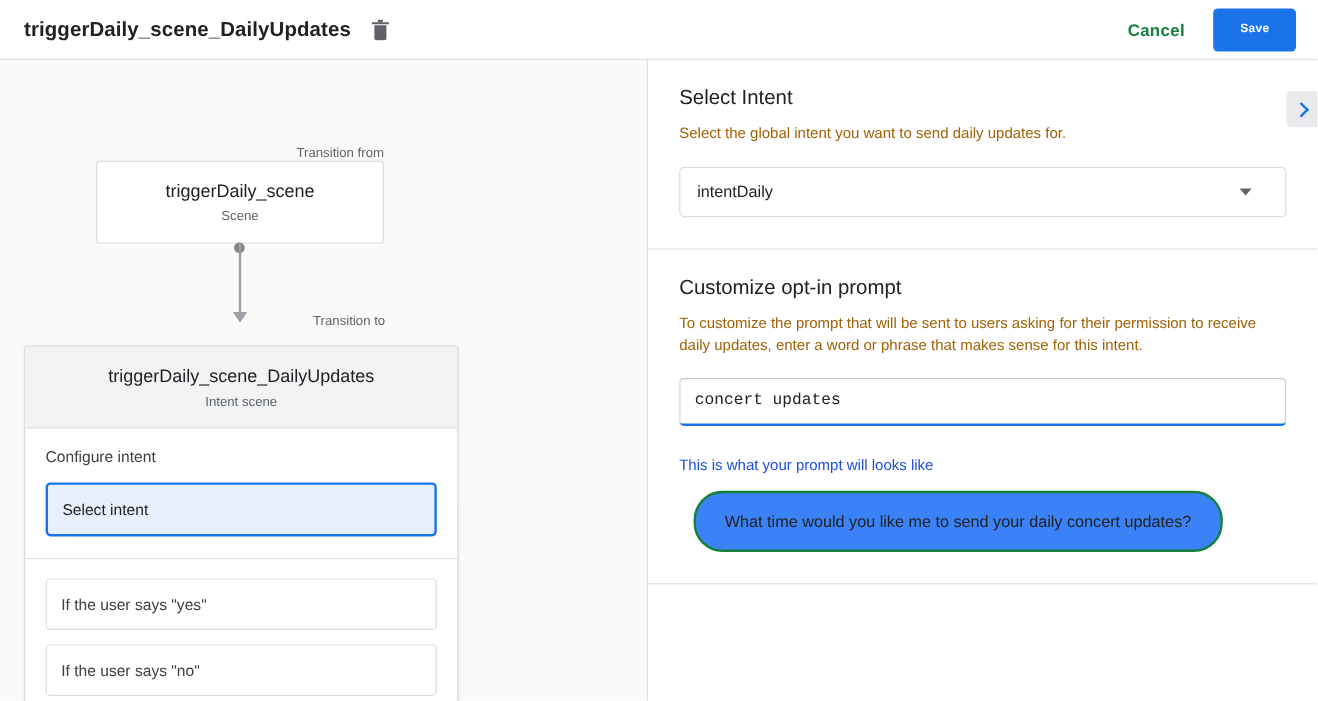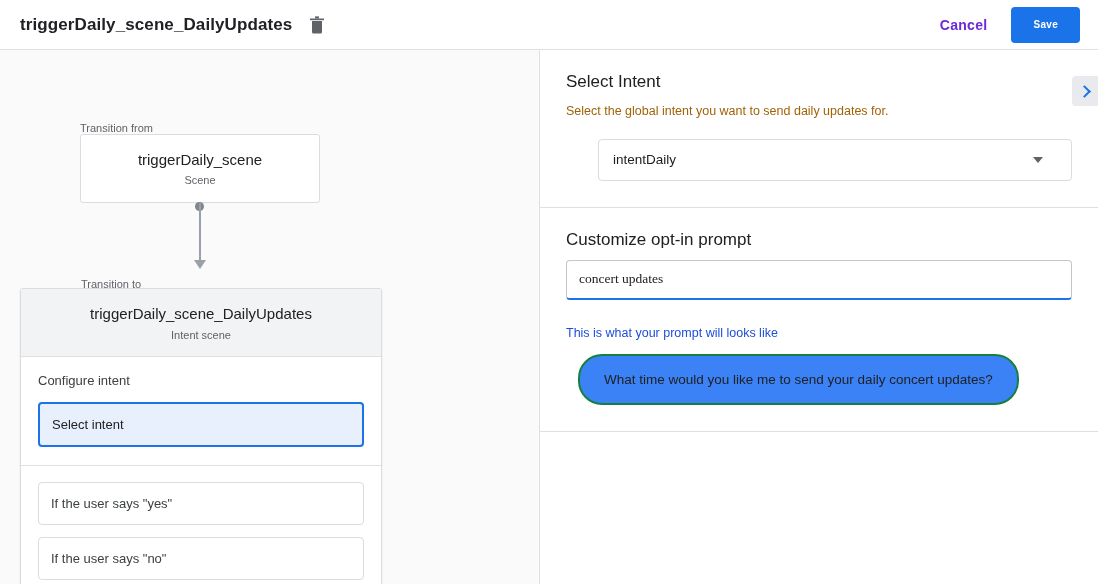--- a/index.html
+++ b/index.html
@@ -50,7 +50,7 @@
   }
   .header-spacer { flex: 1; }
   .cancel-button {
-    color: #6d28d9;
+    color: #15803d;
     font-size: 14px;
     font-weight: bold;
     background: transparent;

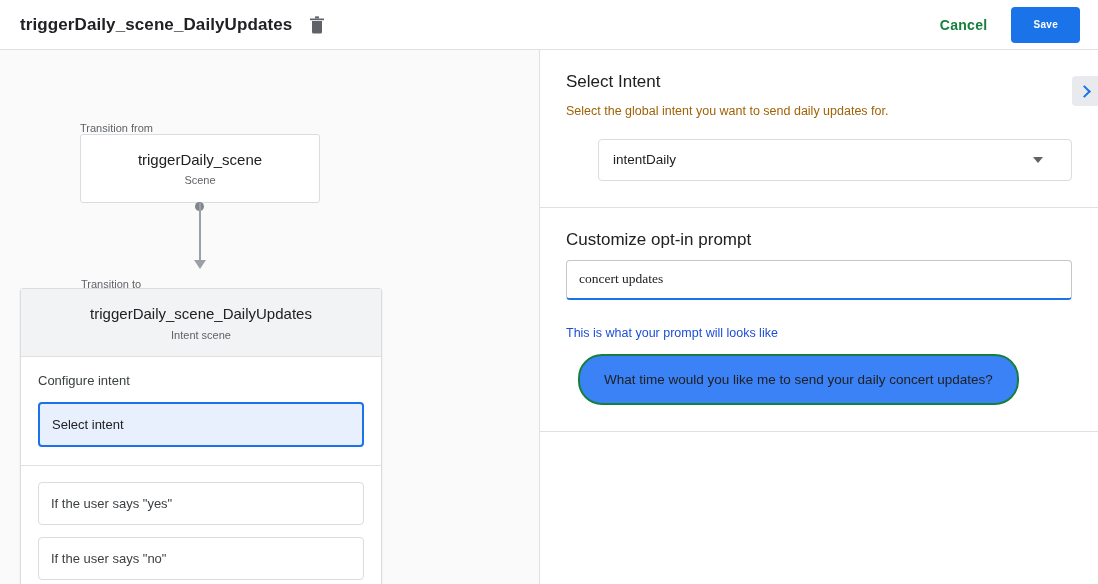--- a/index.html
+++ b/index.html
@@ -93,7 +93,7 @@
     position: absolute;
     font-size: 11px;
     color: #5f6368;
-    text-align: left;
+    text-align: right;
     width: 240px;
   }
   .node-from {

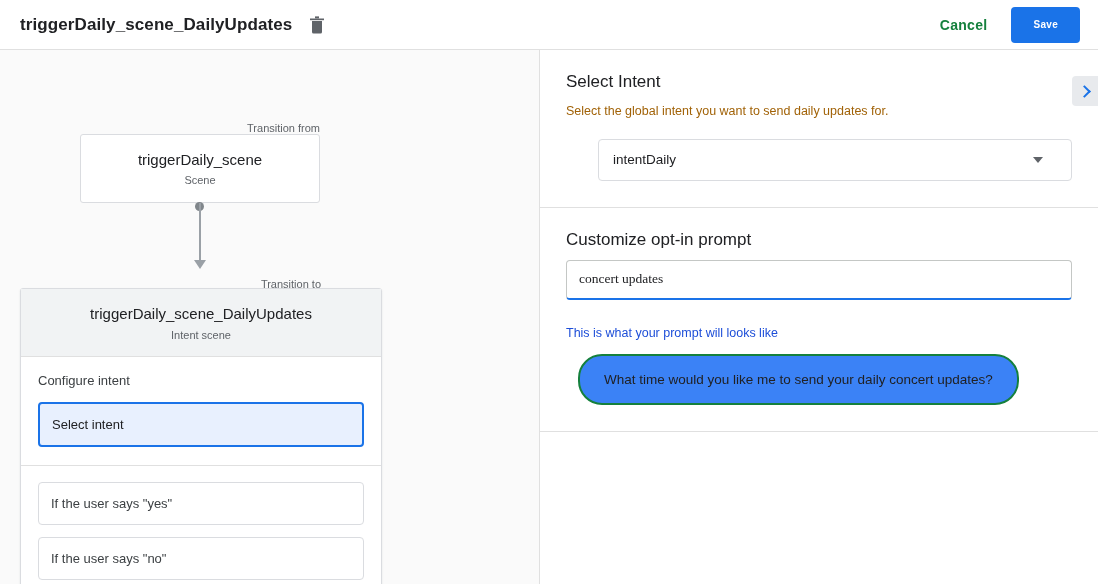--- a/index.html
+++ b/index.html
@@ -234,7 +234,6 @@
     box-sizing: border-box;
     background: #ffffff;
     cursor: pointer;
-    margin-left: 32px;
   }
   .select-value {
     font-size: 13.5px;

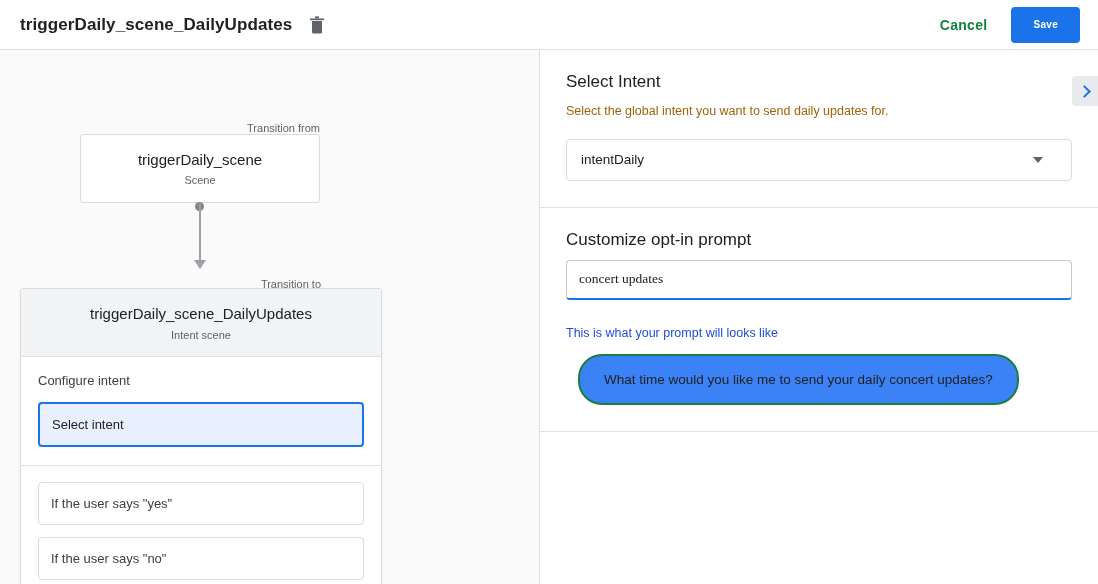--- a/index.html
+++ b/index.html
@@ -332,7 +332,7 @@
       <div class="connector"></div>
       <div class="connector-arrow"></div>
 
-      <div class="transition-label" style="left:81px; top:228px;">Transition to</div>
+      <div class="transition-label" style="left:81px; top:212px;">Transition to</div>
 
       <div class="node-to-card">
         <div class="node-to-head">

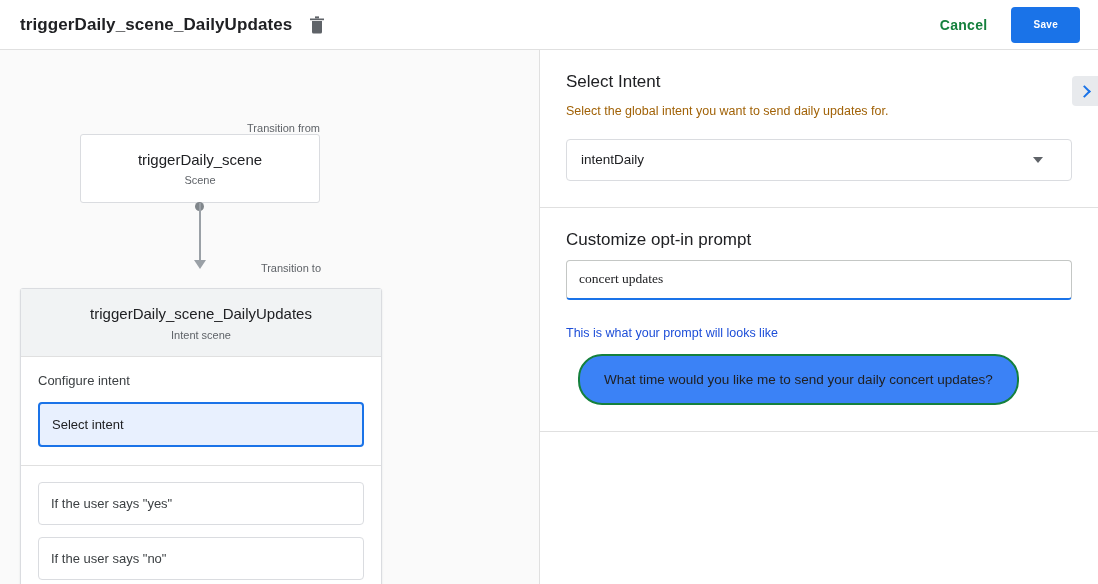--- a/index.html
+++ b/index.html
@@ -369,6 +369,7 @@
 
       <div class="detail-section">
         <h2 class="detail-h">Customize opt-in prompt</h2>
+        <p class="detail-desc">To customize the prompt that will be sent to users asking for their permission to receive daily updates, enter a word or phrase that makes sense for this intent.</p>
         <input class="text-input" type="text" value="concert updates" style="">
         <div class="preview-label">This is what your prompt will looks like</div>
         <div class="bubble">What time would you like me to send your daily concert updates?</div>

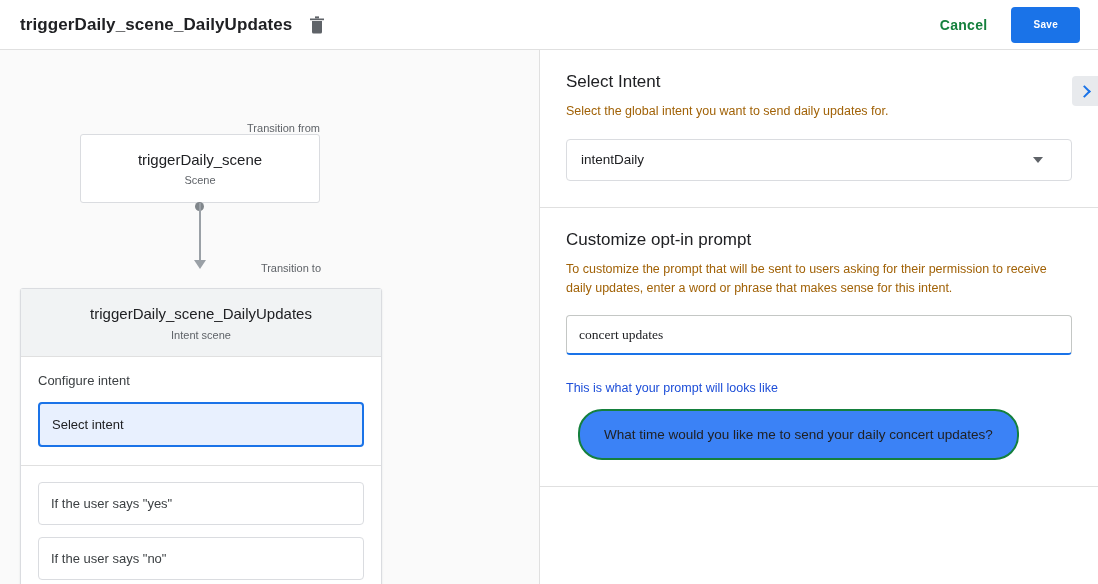--- a/index.html
+++ b/index.html
@@ -257,7 +257,7 @@
     font-size: 13.5px;
     color: #202124;
     padding: 0 12px;
-    font-family: Liberation Serif, serif;
+    font-family: Liberation Mono, monospace;
     outline: none;
     background: #ffffff;
   }

